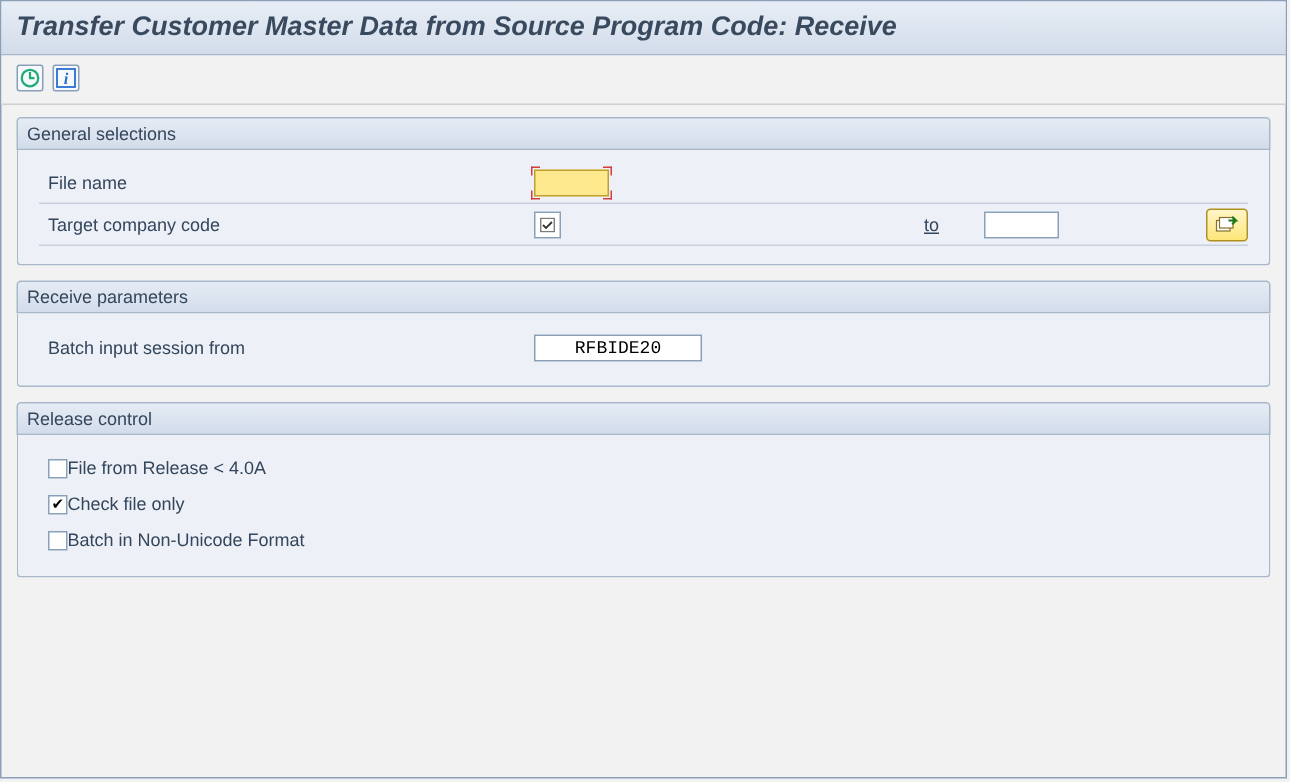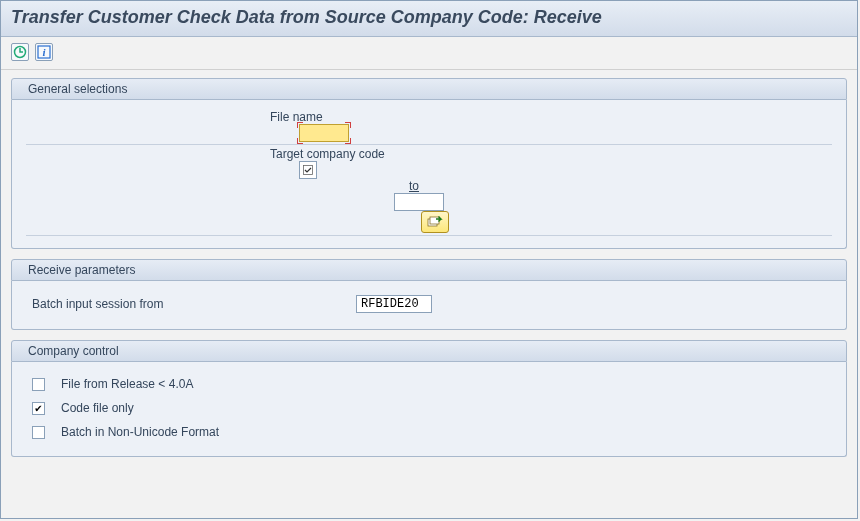--- a/index.html
+++ b/index.html
@@ -174,7 +174,7 @@
 <div class="window">
 
   <div class="title-bar">
-    <h1>Transfer Customer Check Data from Source Company Code: Receive</h1>
+    <h1>Transfer Customer Master Data from Source Program Code: Receive</h1>
   </div>
 
   <div class="toolbar">

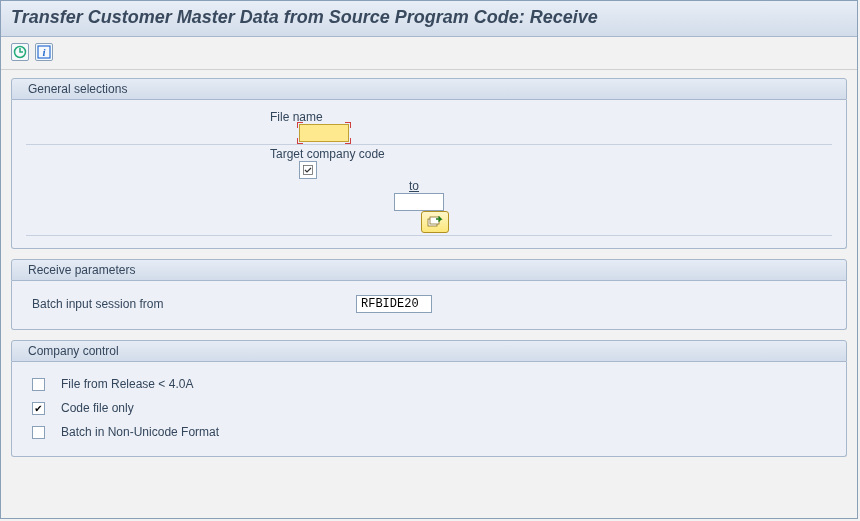--- a/index.html
+++ b/index.html
@@ -61,7 +61,7 @@
     background: linear-gradient(#e6ecf5, #d2dcea);
     border: 1px solid #a8b8cc;
     border-radius: 3px 3px 0 0;
-    padding: 3px 16px;
+    padding: 3px 6px;
     color: #34465c;
     font-size: 12px;
   }

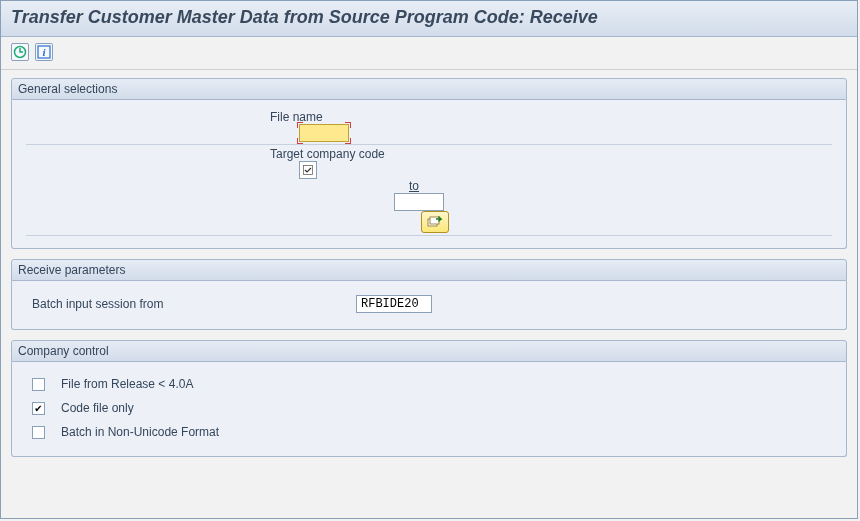--- a/index.html
+++ b/index.html
@@ -165,7 +165,6 @@
   .underline-row {
     border-bottom: 1px solid #c6d0de;
     padding-bottom: 2px;
-    flex-direction: column;
   }
 </style>
 </head>

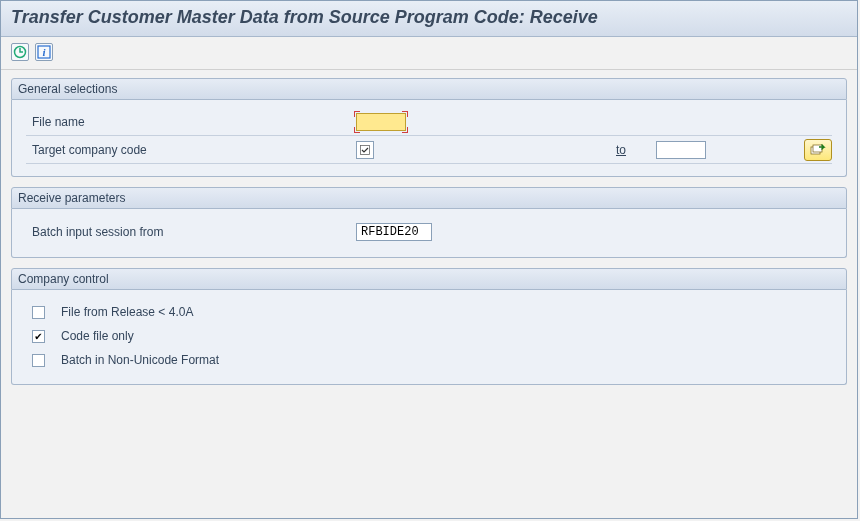--- a/index.html
+++ b/index.html
@@ -241,7 +241,7 @@
         <div class="row">
           <div class="label-col">Batch input session from</div>
           <div class="field-col">
-            <input type="text" class="sap-input" style="width: 76px;" value="RFBIDE20">
+            <input type="text" class="sap-input" style="width: 112px; text-align: center;" value="RFBIDE20">
           </div>
         </div>
       </div>

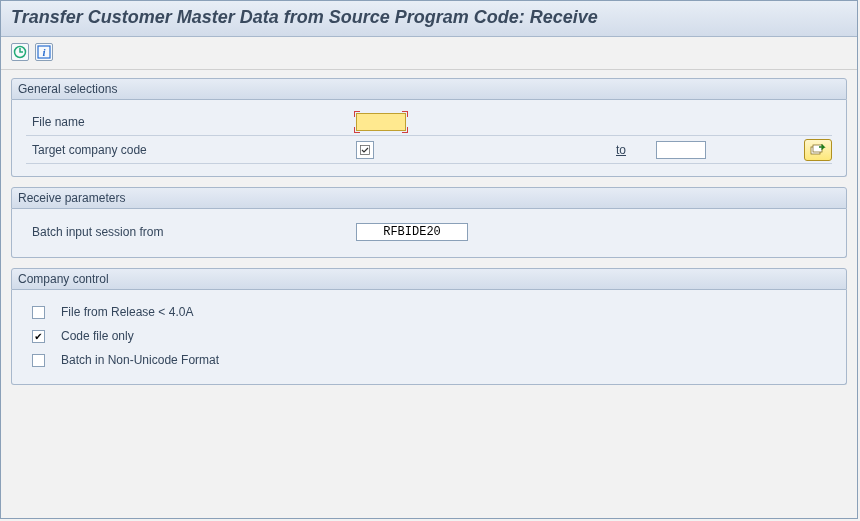--- a/index.html
+++ b/index.html
@@ -248,7 +248,7 @@
     </div>
 
     <div class="group">
-      <div class="group-header">Company control</div>
+      <div class="group-header">Release control</div>
       <div class="group-body">
         <div class="cb-row">
           <span class="sap-checkbox"></span>

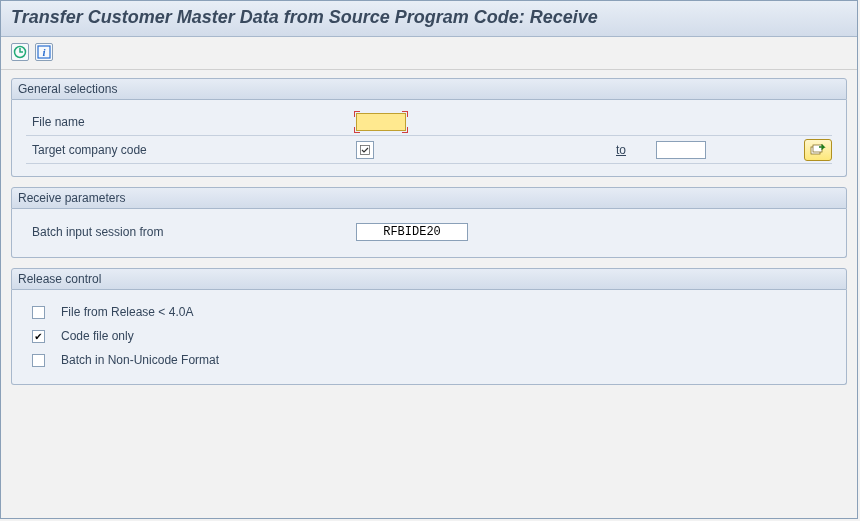--- a/index.html
+++ b/index.html
@@ -149,7 +149,7 @@
     align-items: center;
     min-height: 24px;
     padding-left: 6px;
-    gap: 16px;
+    gap: 0;
     color: #34465c;
   }
   .sap-checkbox {

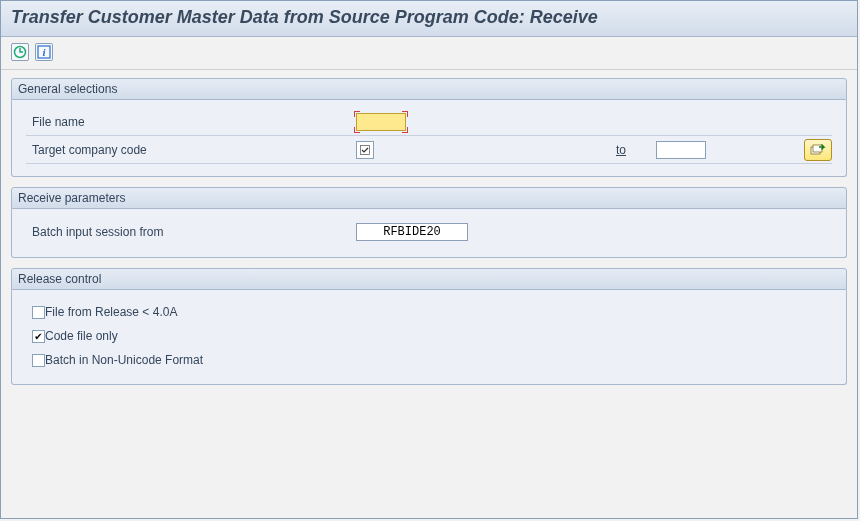--- a/index.html
+++ b/index.html
@@ -256,7 +256,7 @@
         </div>
         <div class="cb-row">
           <span class="sap-checkbox">✔</span>
-          <span>Code file only</span>
+          <span>Check file only</span>
         </div>
         <div class="cb-row">
           <span class="sap-checkbox"></span>

